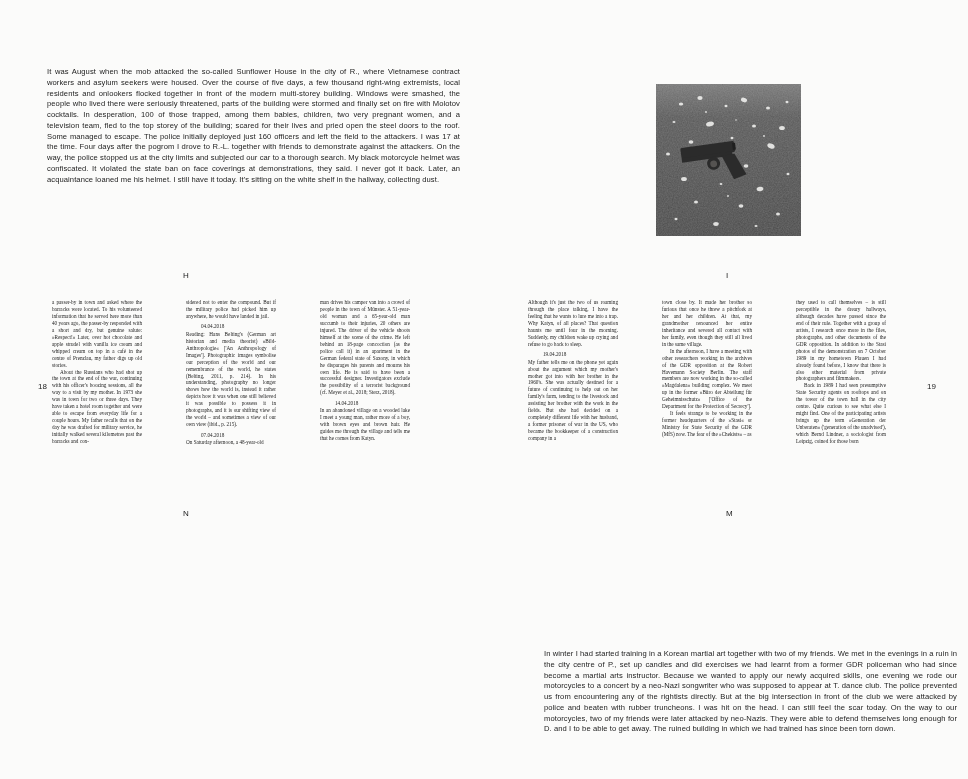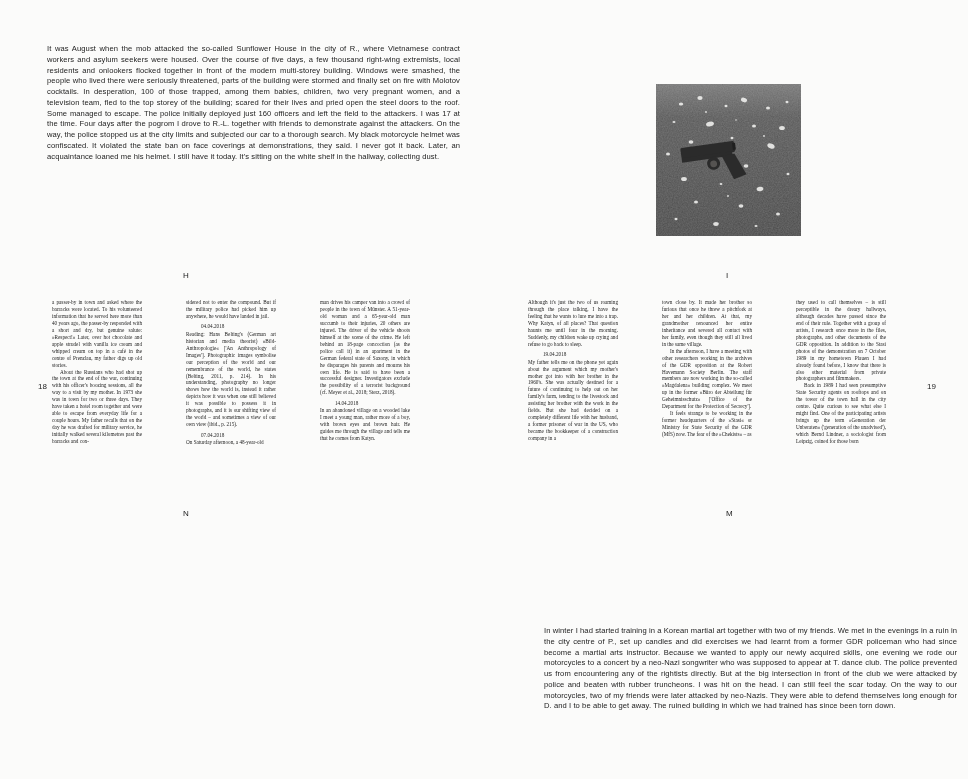--- a/index.html
+++ b/index.html
@@ -22,6 +22,7 @@
     letter-spacing:.08px;
     text-align:justify;
     hyphens:auto;
+    margin-top:23px;
   }
   .lead-top { left:47px; top:44px; }
   .lead-bottom { left:544px; top:626px; }

